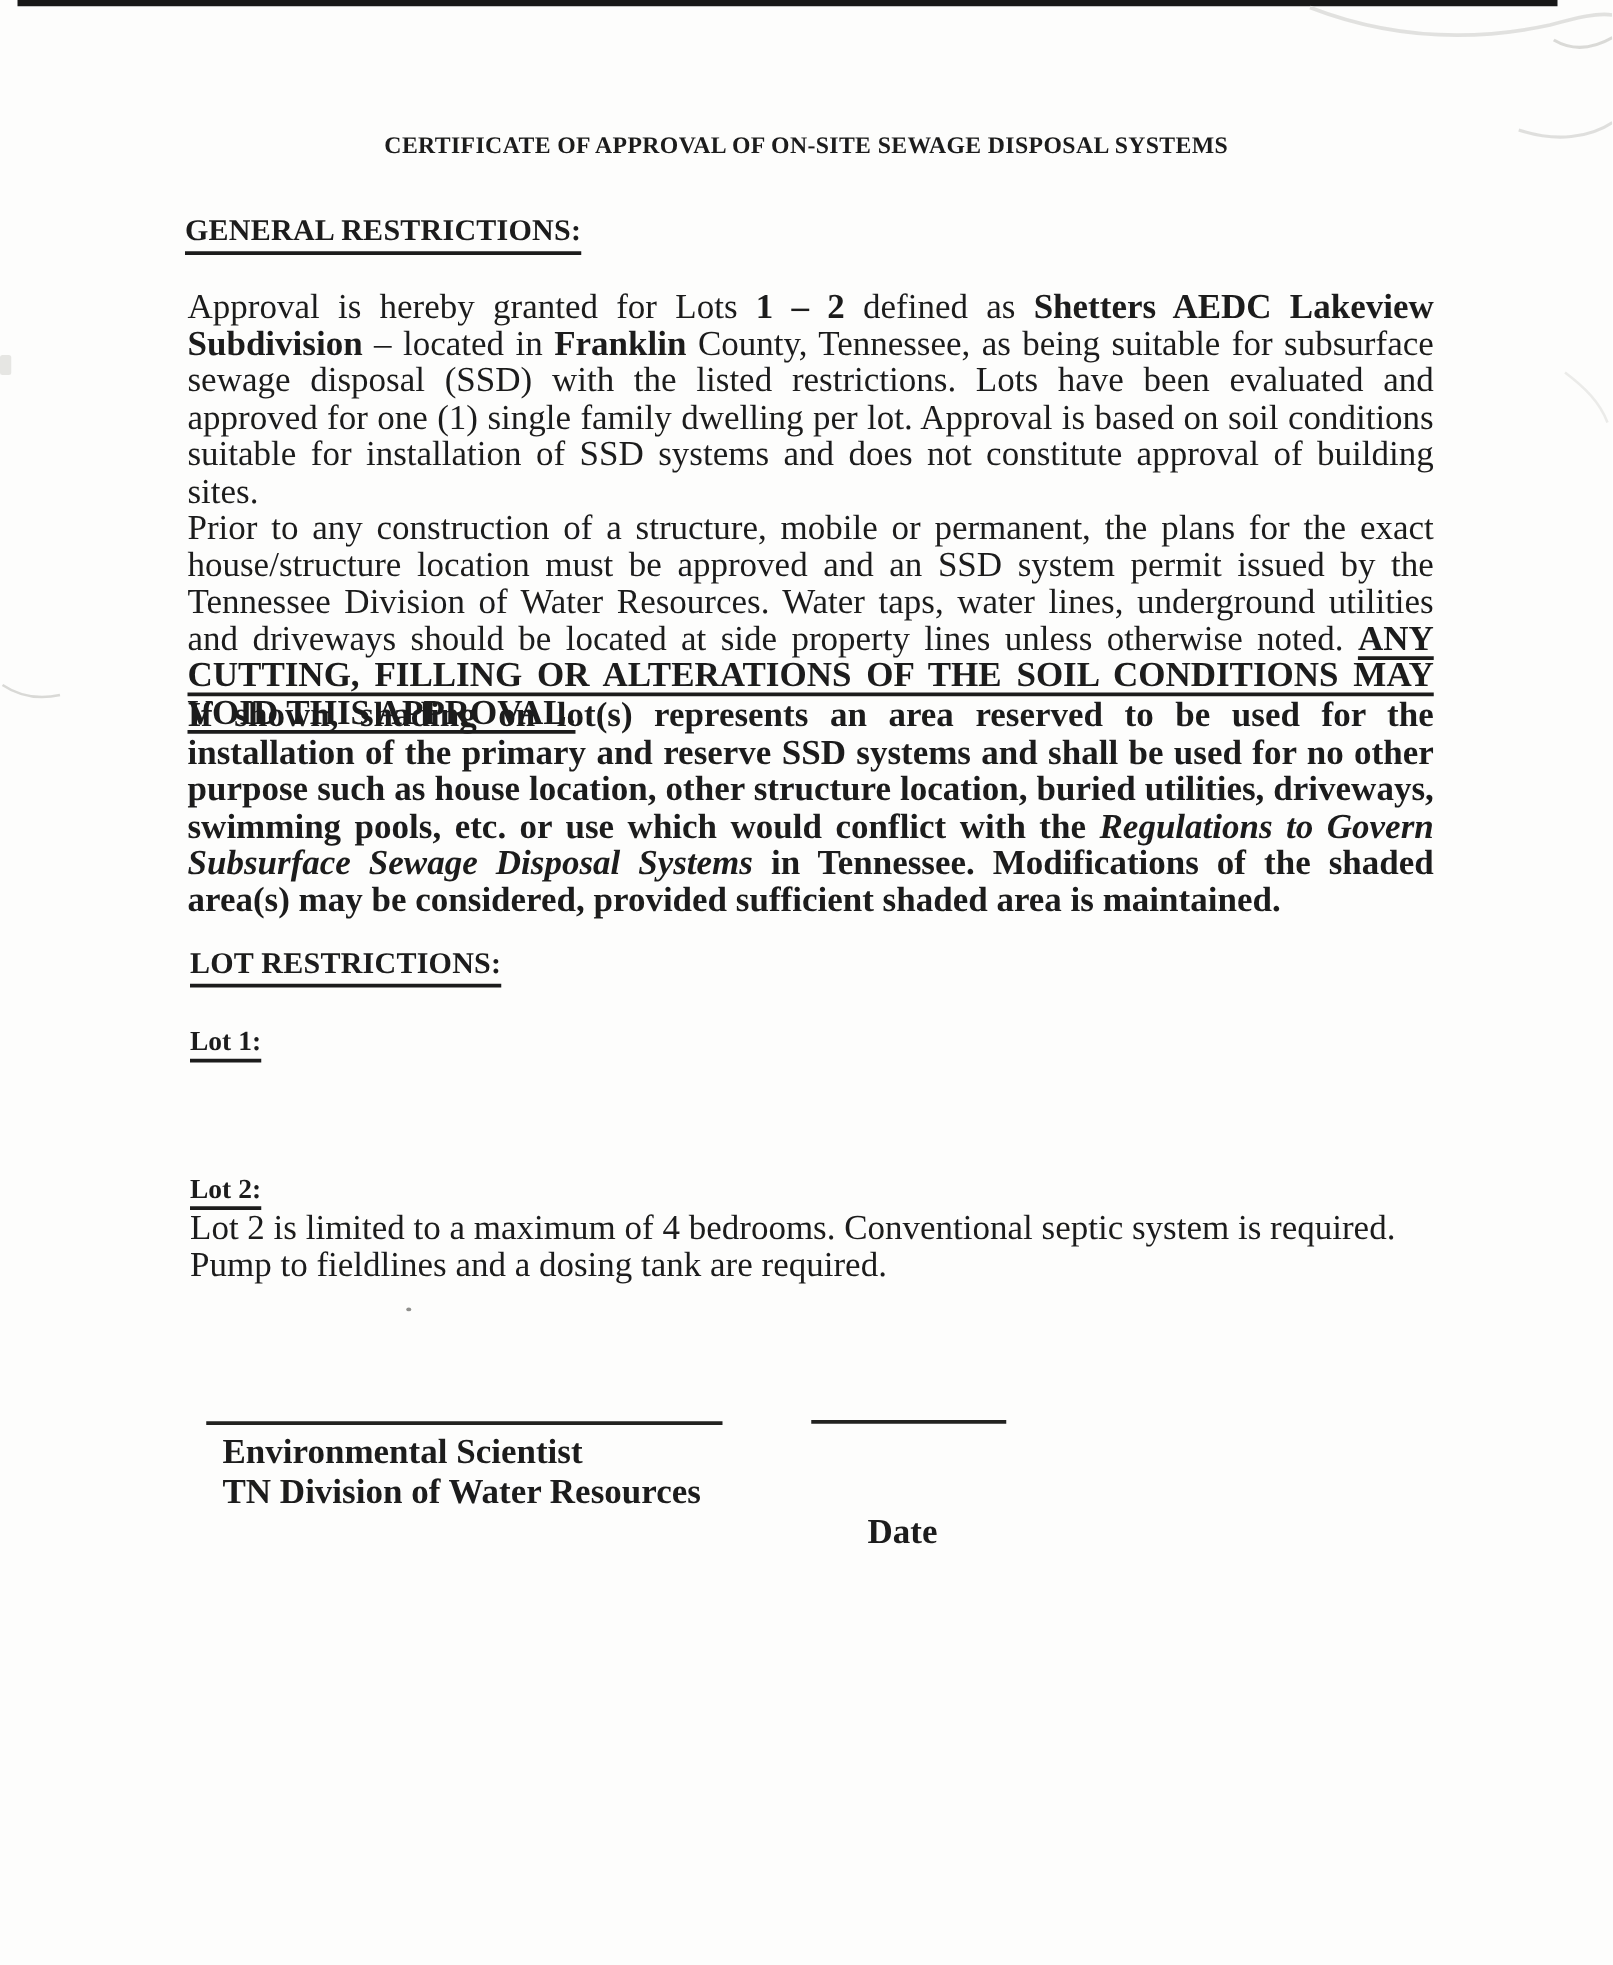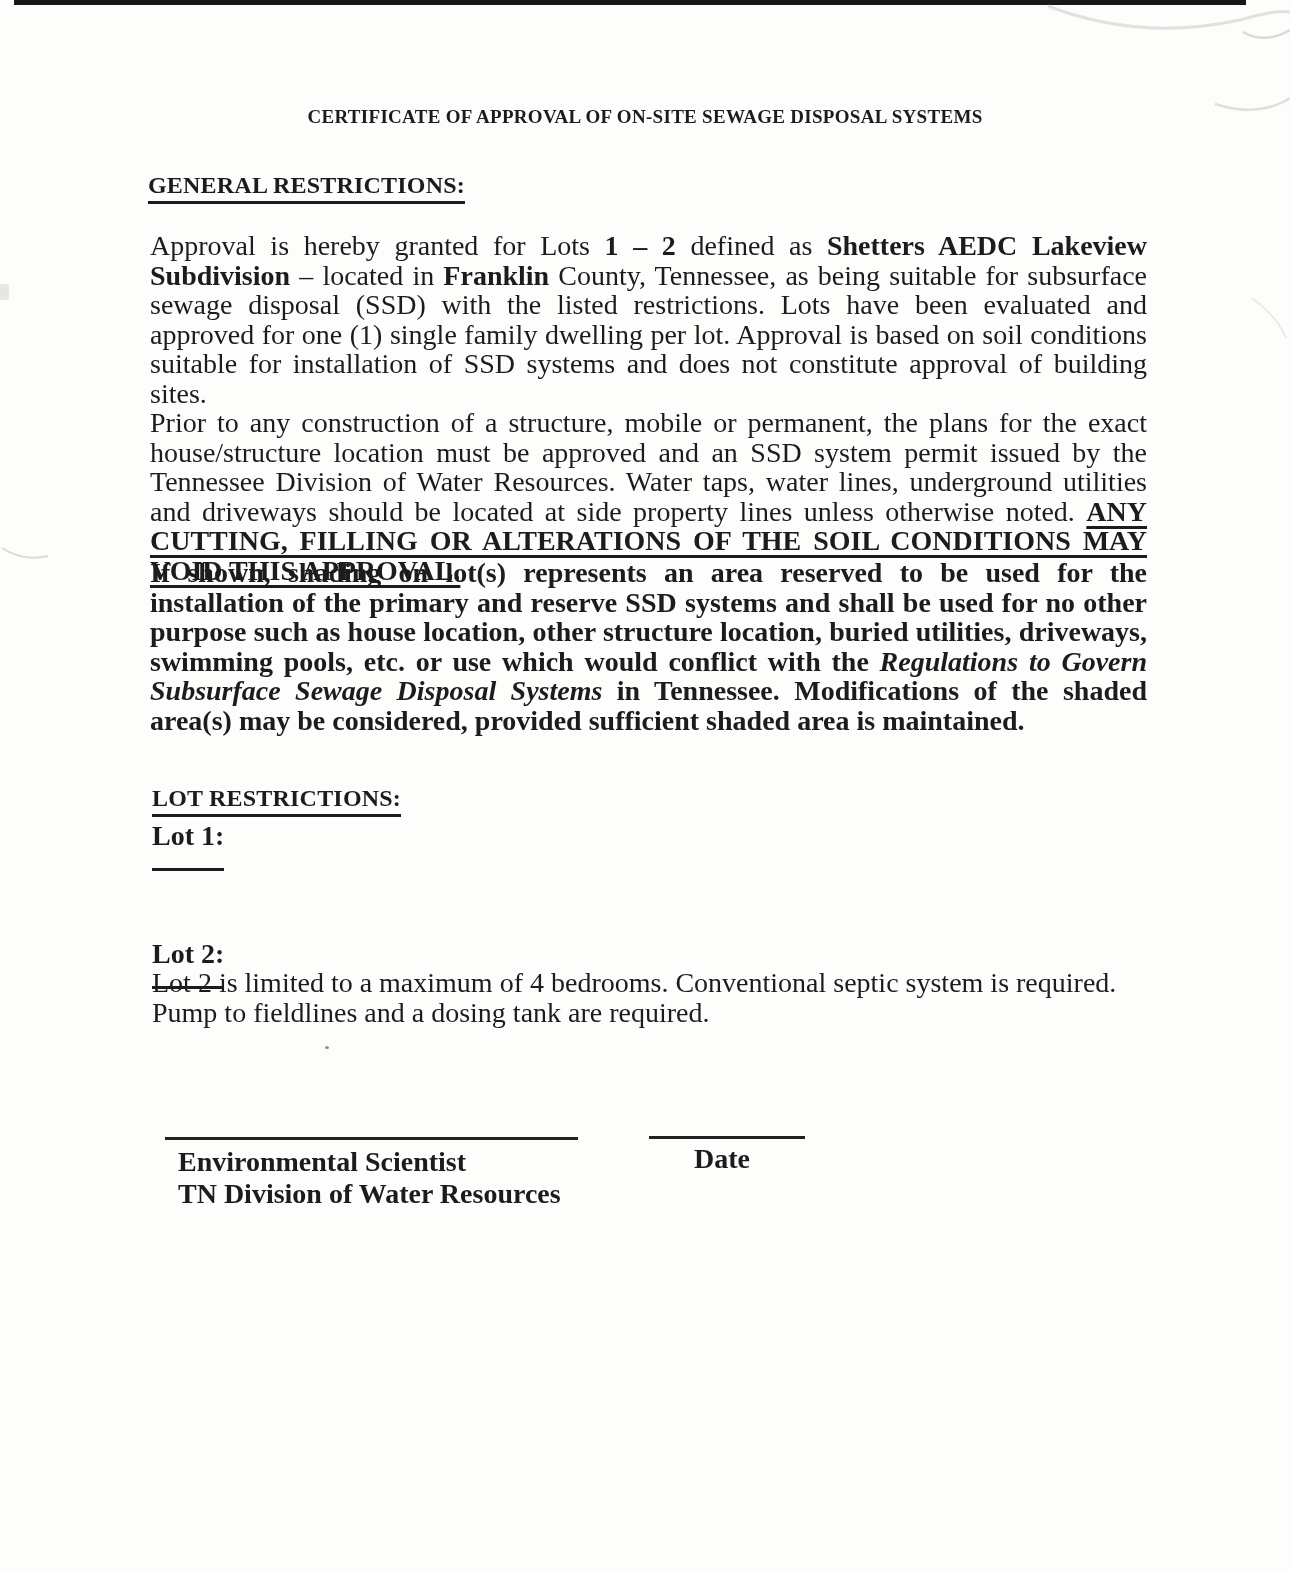--- a/index.html
+++ b/index.html
@@ -35,7 +35,7 @@
     padding-bottom:2px;
   }
   .gr{top:172px;left:148px;}
-  .lr{top:758px;left:152px;margin-top:27px;}
+  .lr{top:758px;left:152px;}
   .body{
     position:absolute;margin:0;
     font-size:28px;line-height:29.6px;

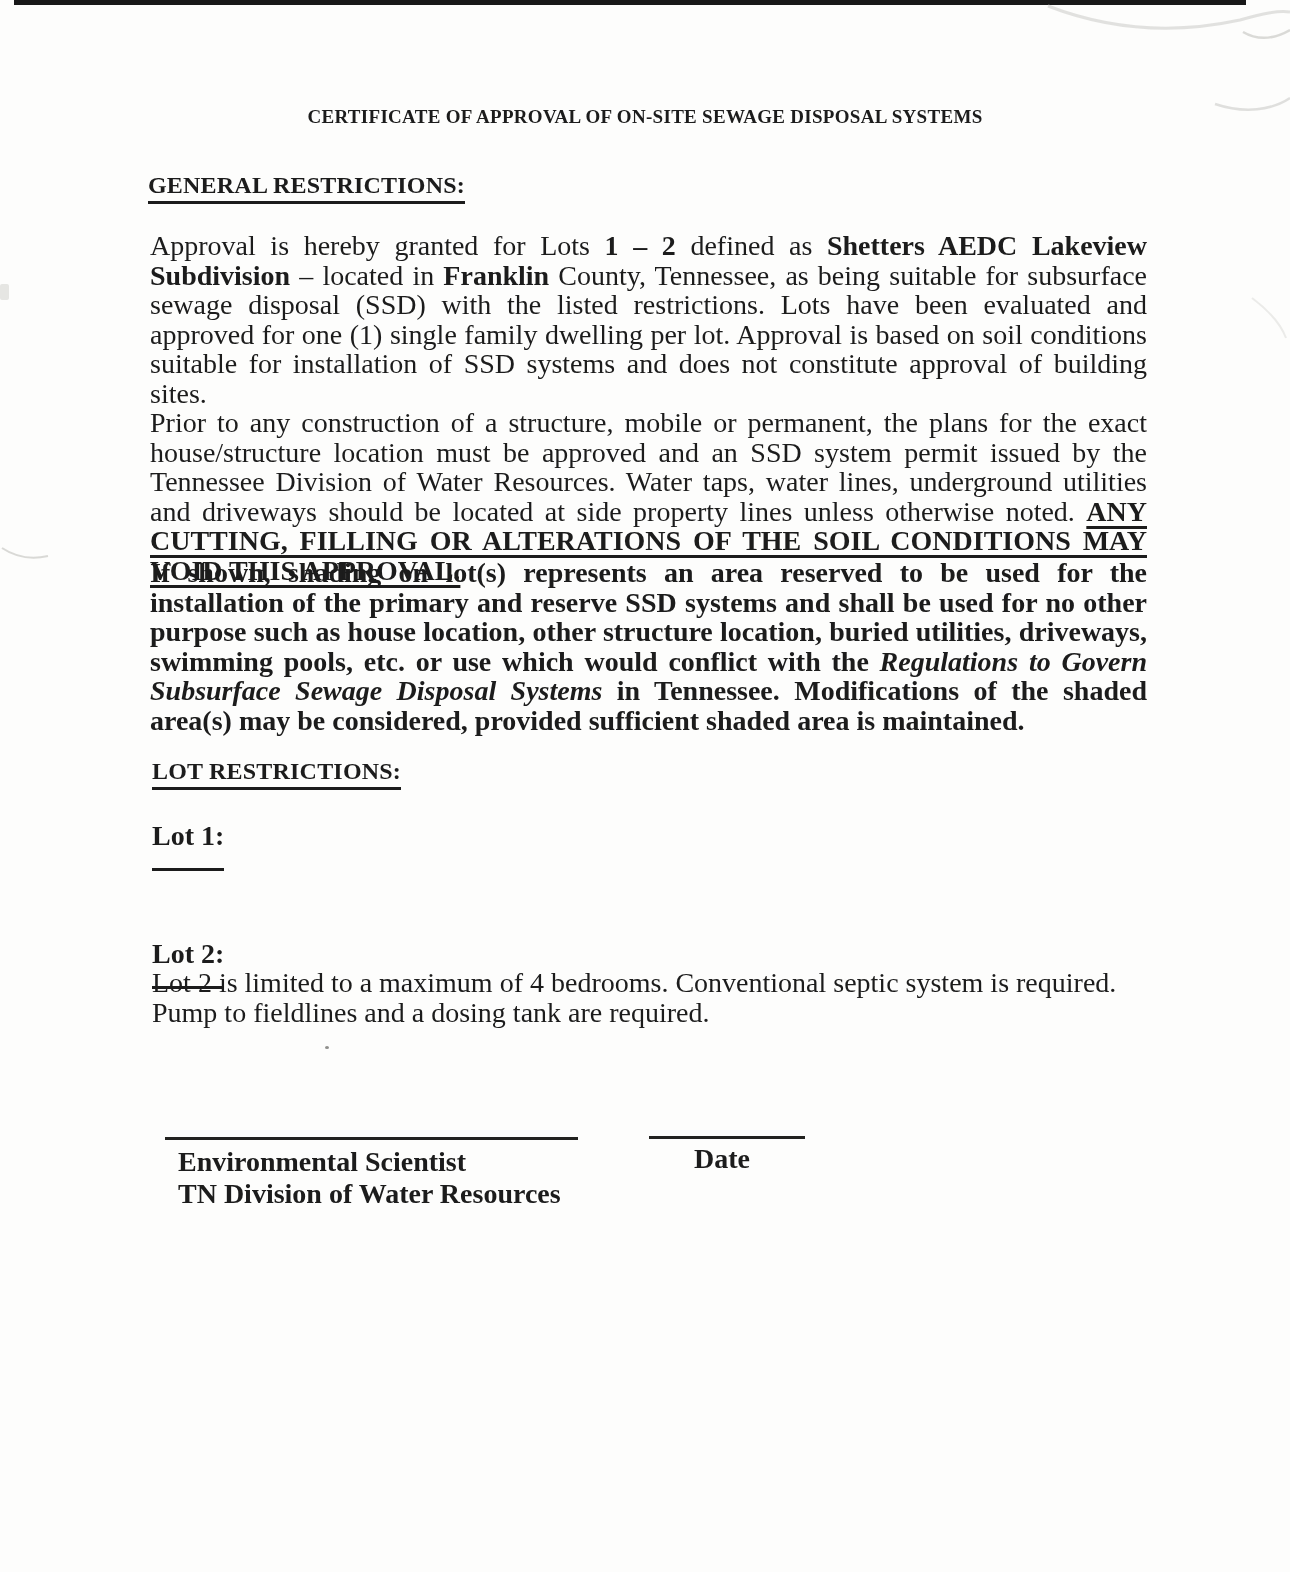--- a/index.html
+++ b/index.html
@@ -46,9 +46,9 @@
   .p3{top:558px;left:150px;width:997px;font-weight:bold;}
   .lot-label{
     position:absolute;
-    font-size:28px;font-weight:bold;
+    font-size:22px;font-weight:bold;
     border-bottom:3px solid var(--ink,#1c1c1c);
-    padding-bottom:16px;
+    padding-bottom:1px;
   }
   .l1{top:820px;left:152px;}
   .l2{top:938px;left:152px;font-family:Liberation Serif, serif;}

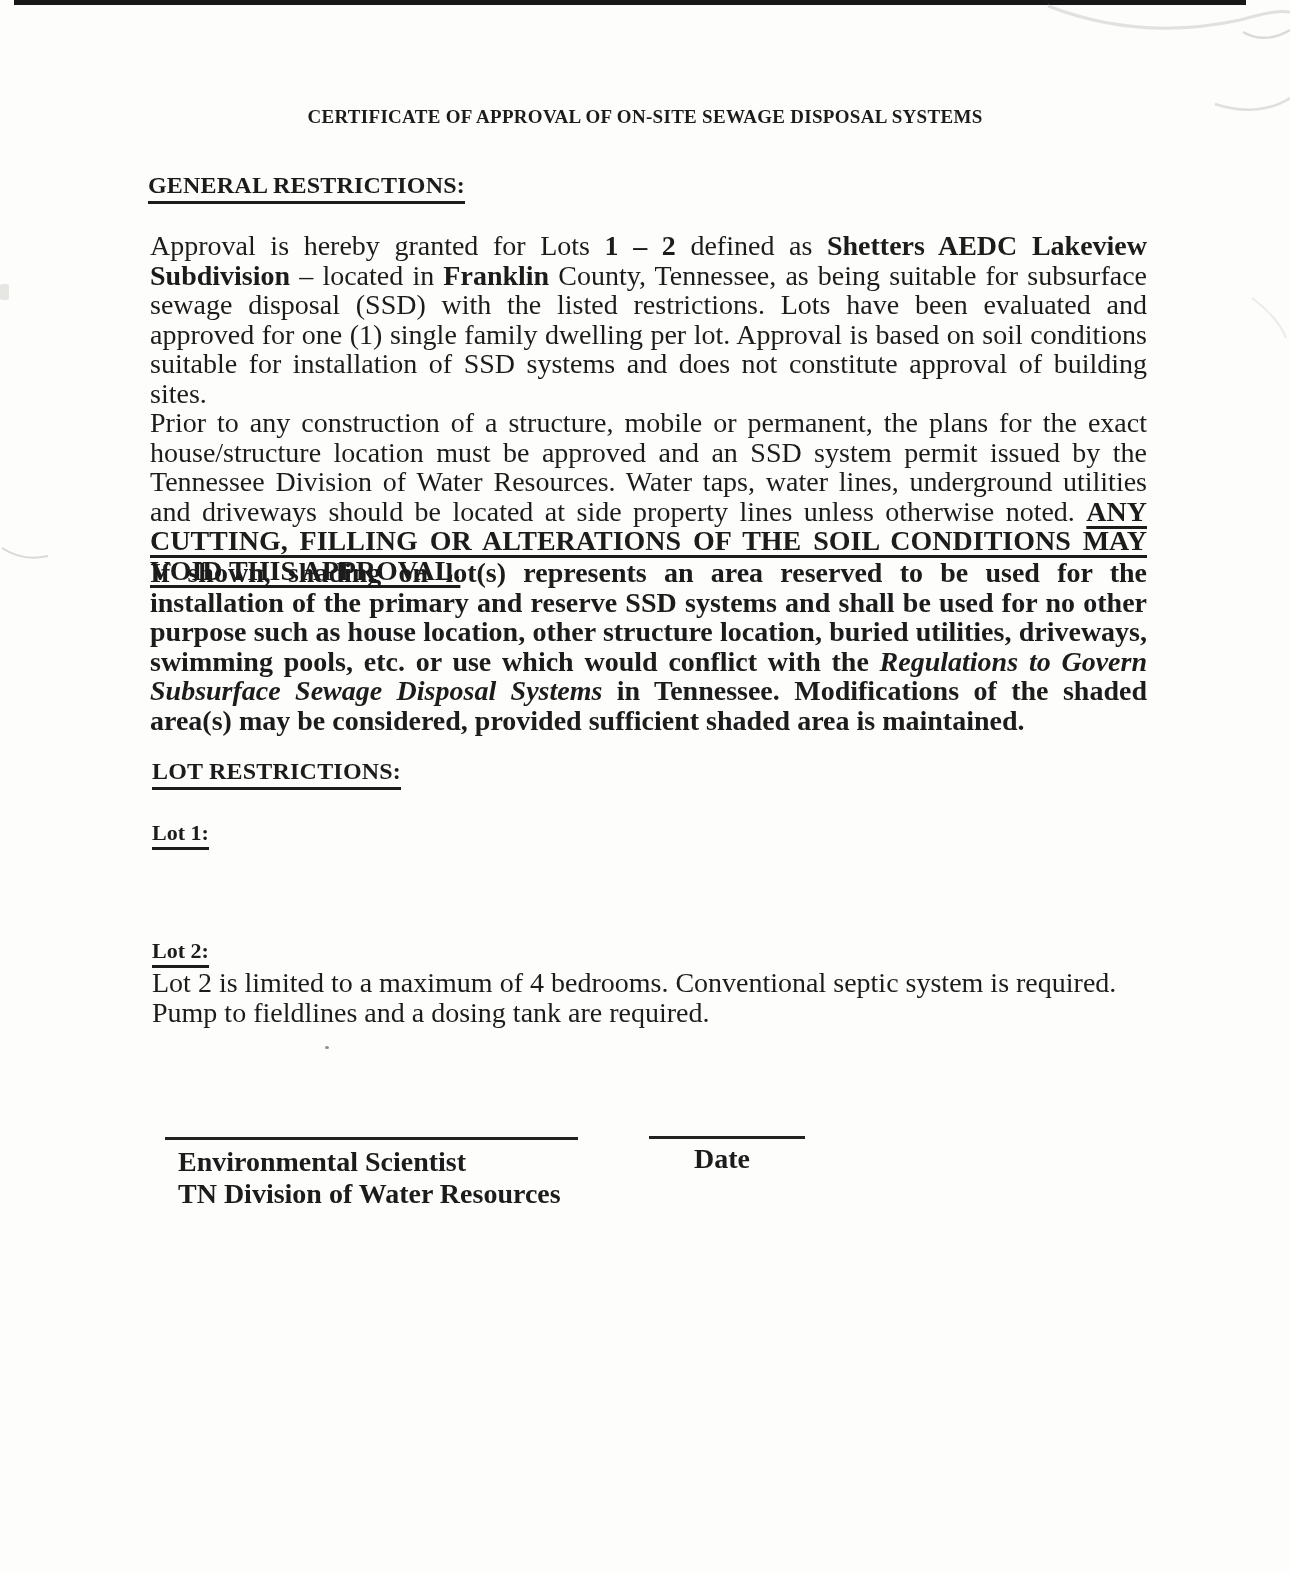--- a/index.html
+++ b/index.html
@@ -77,7 +77,7 @@
   }
   .role{top:1146px;left:178px;}
   .agency{top:1178px;left:178px;}
-  .date{top:1143px;left:694px;}
+  .date{top:1210px;left:694px;}
   .speck{
     position:absolute;border-radius:50%;
   }

